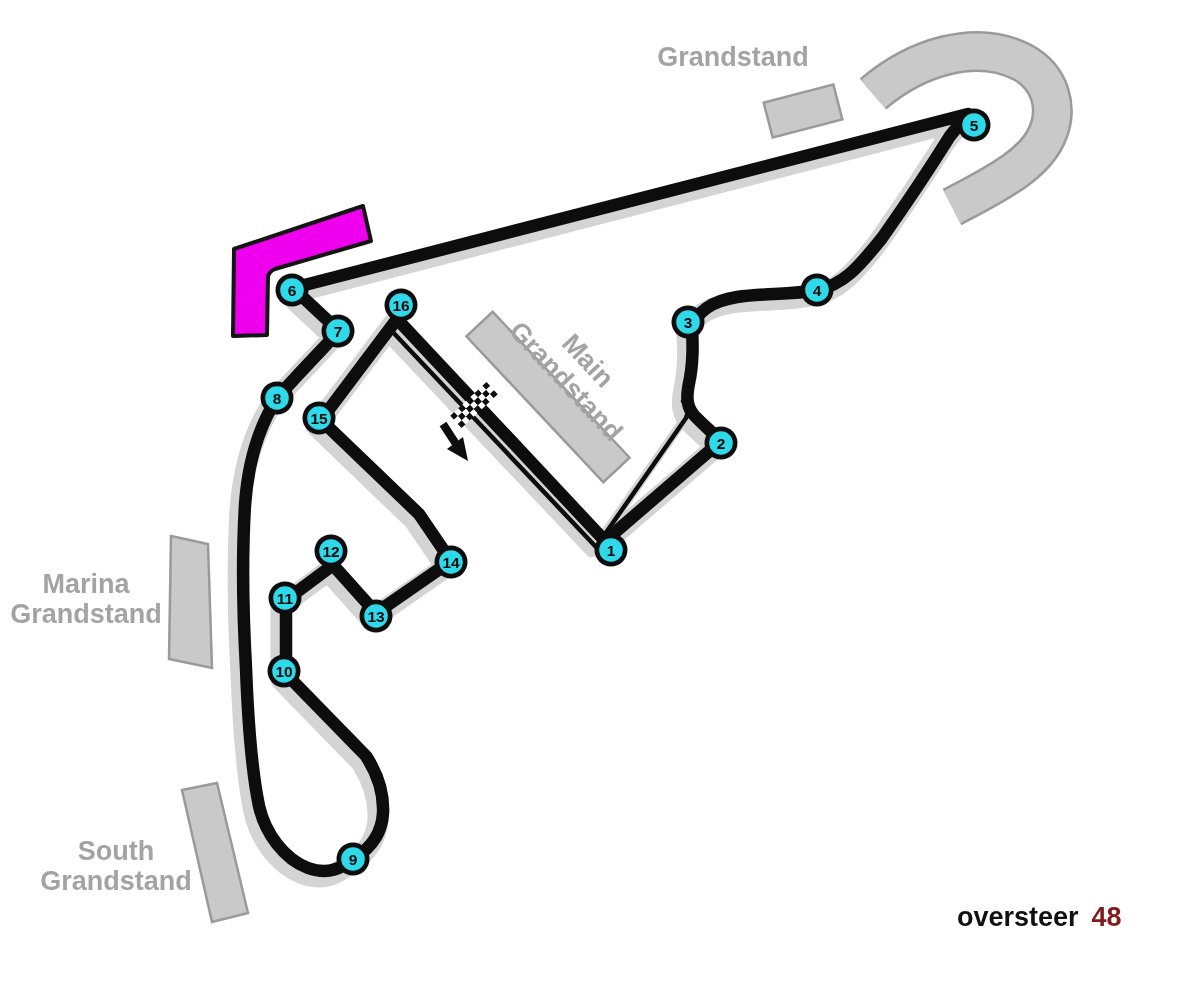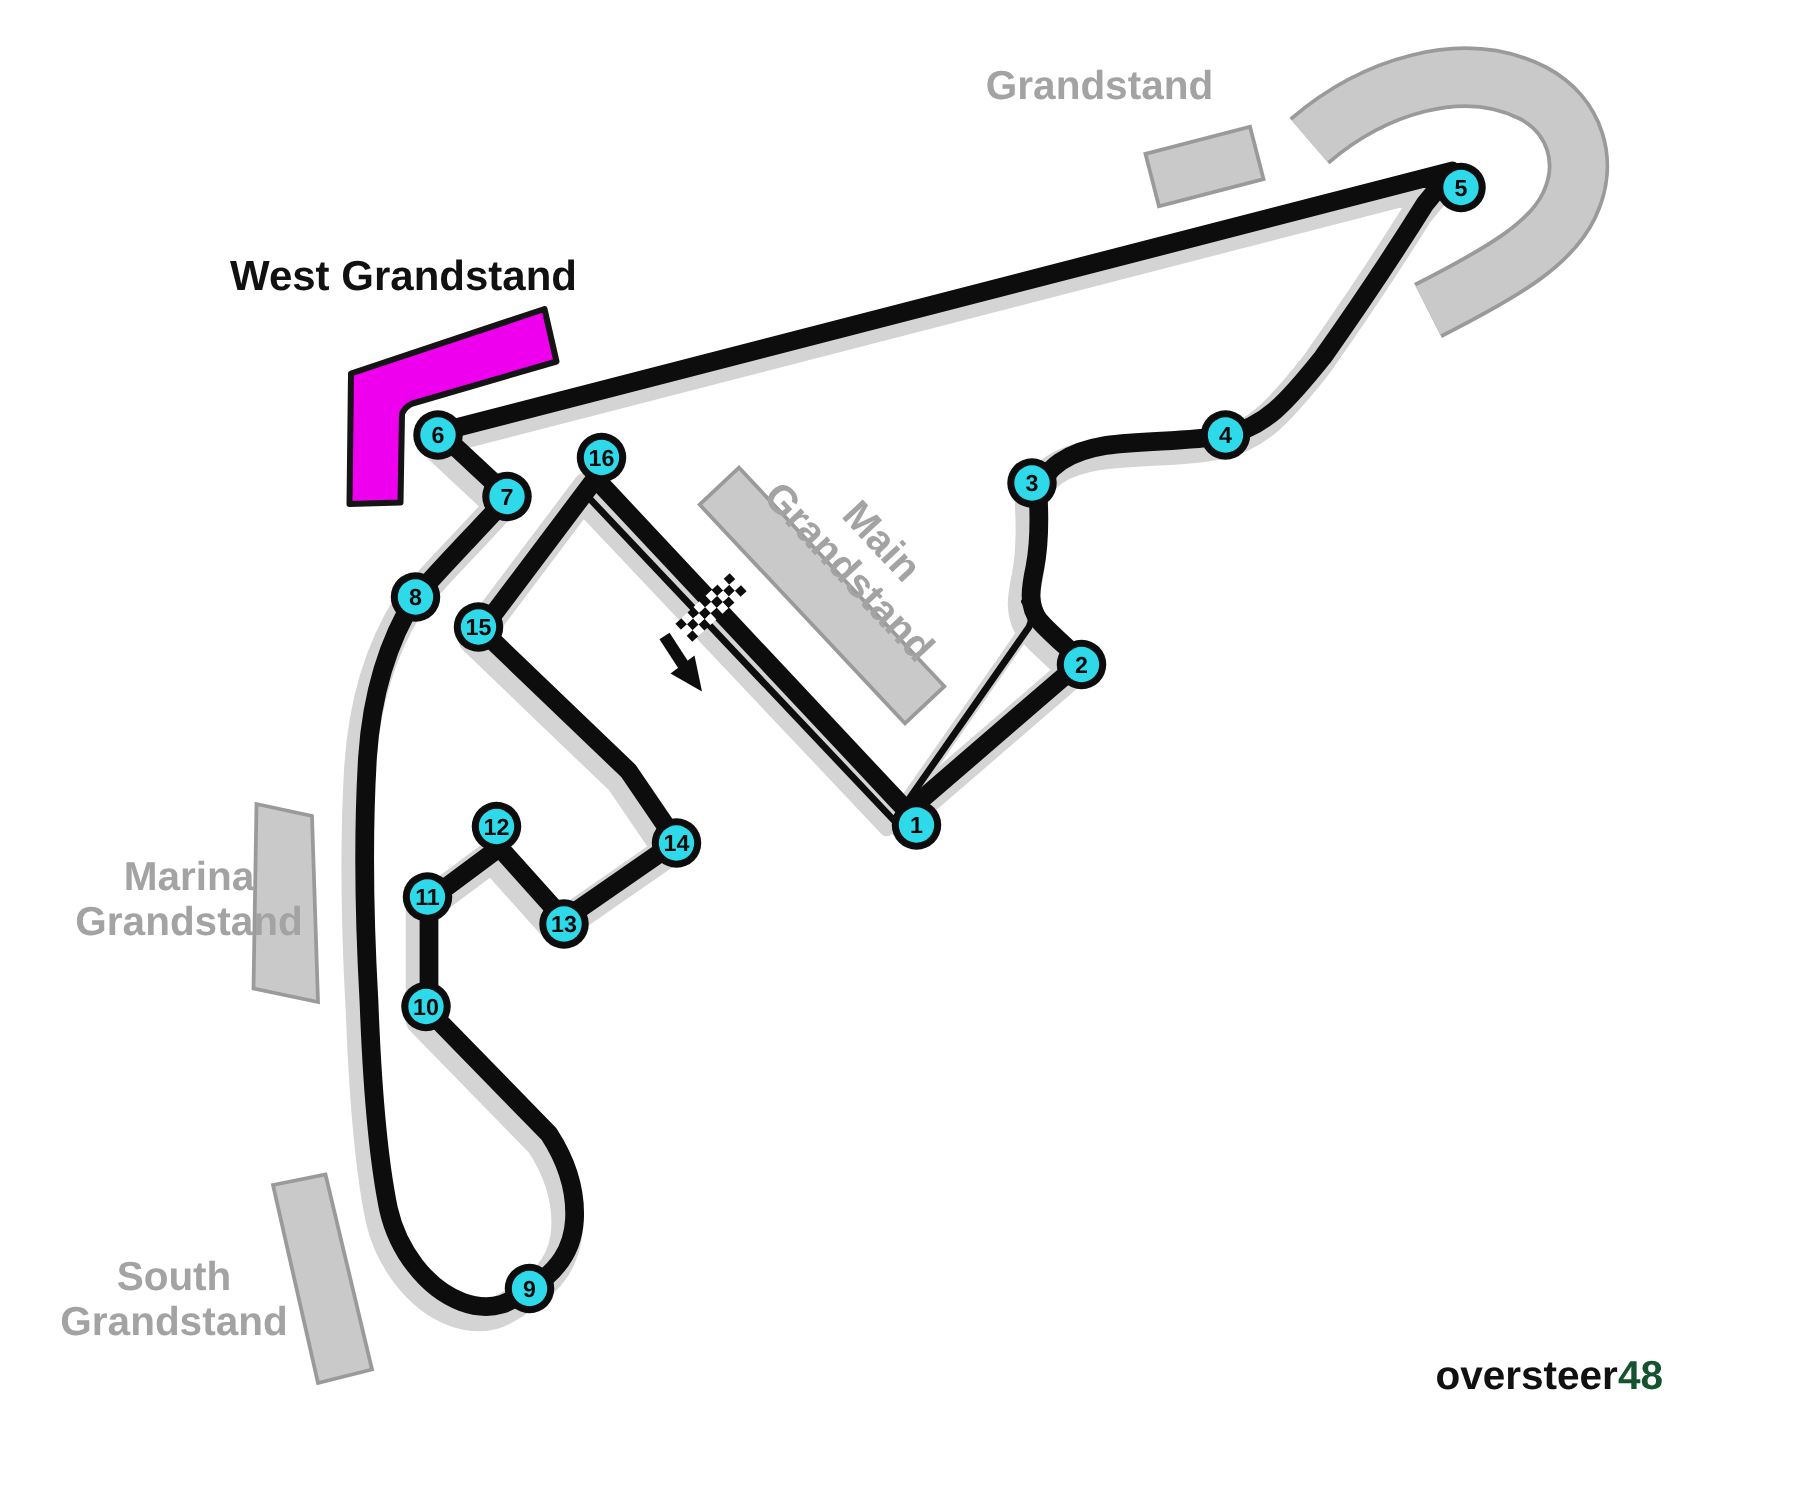--- a/index.html
+++ b/index.html
@@ -212,9 +212,6 @@
   <div class="lbl" id="lbl-north-straight">
     <span>Grandstand</span>
   </div>
-  <div class="lbl" id="lbl-west">
-    <span>West Grandstand</span>
-  </div>
   <div class="lbl" id="lbl-main">
     <span>Main</span>
     <span>Grandstand</span>

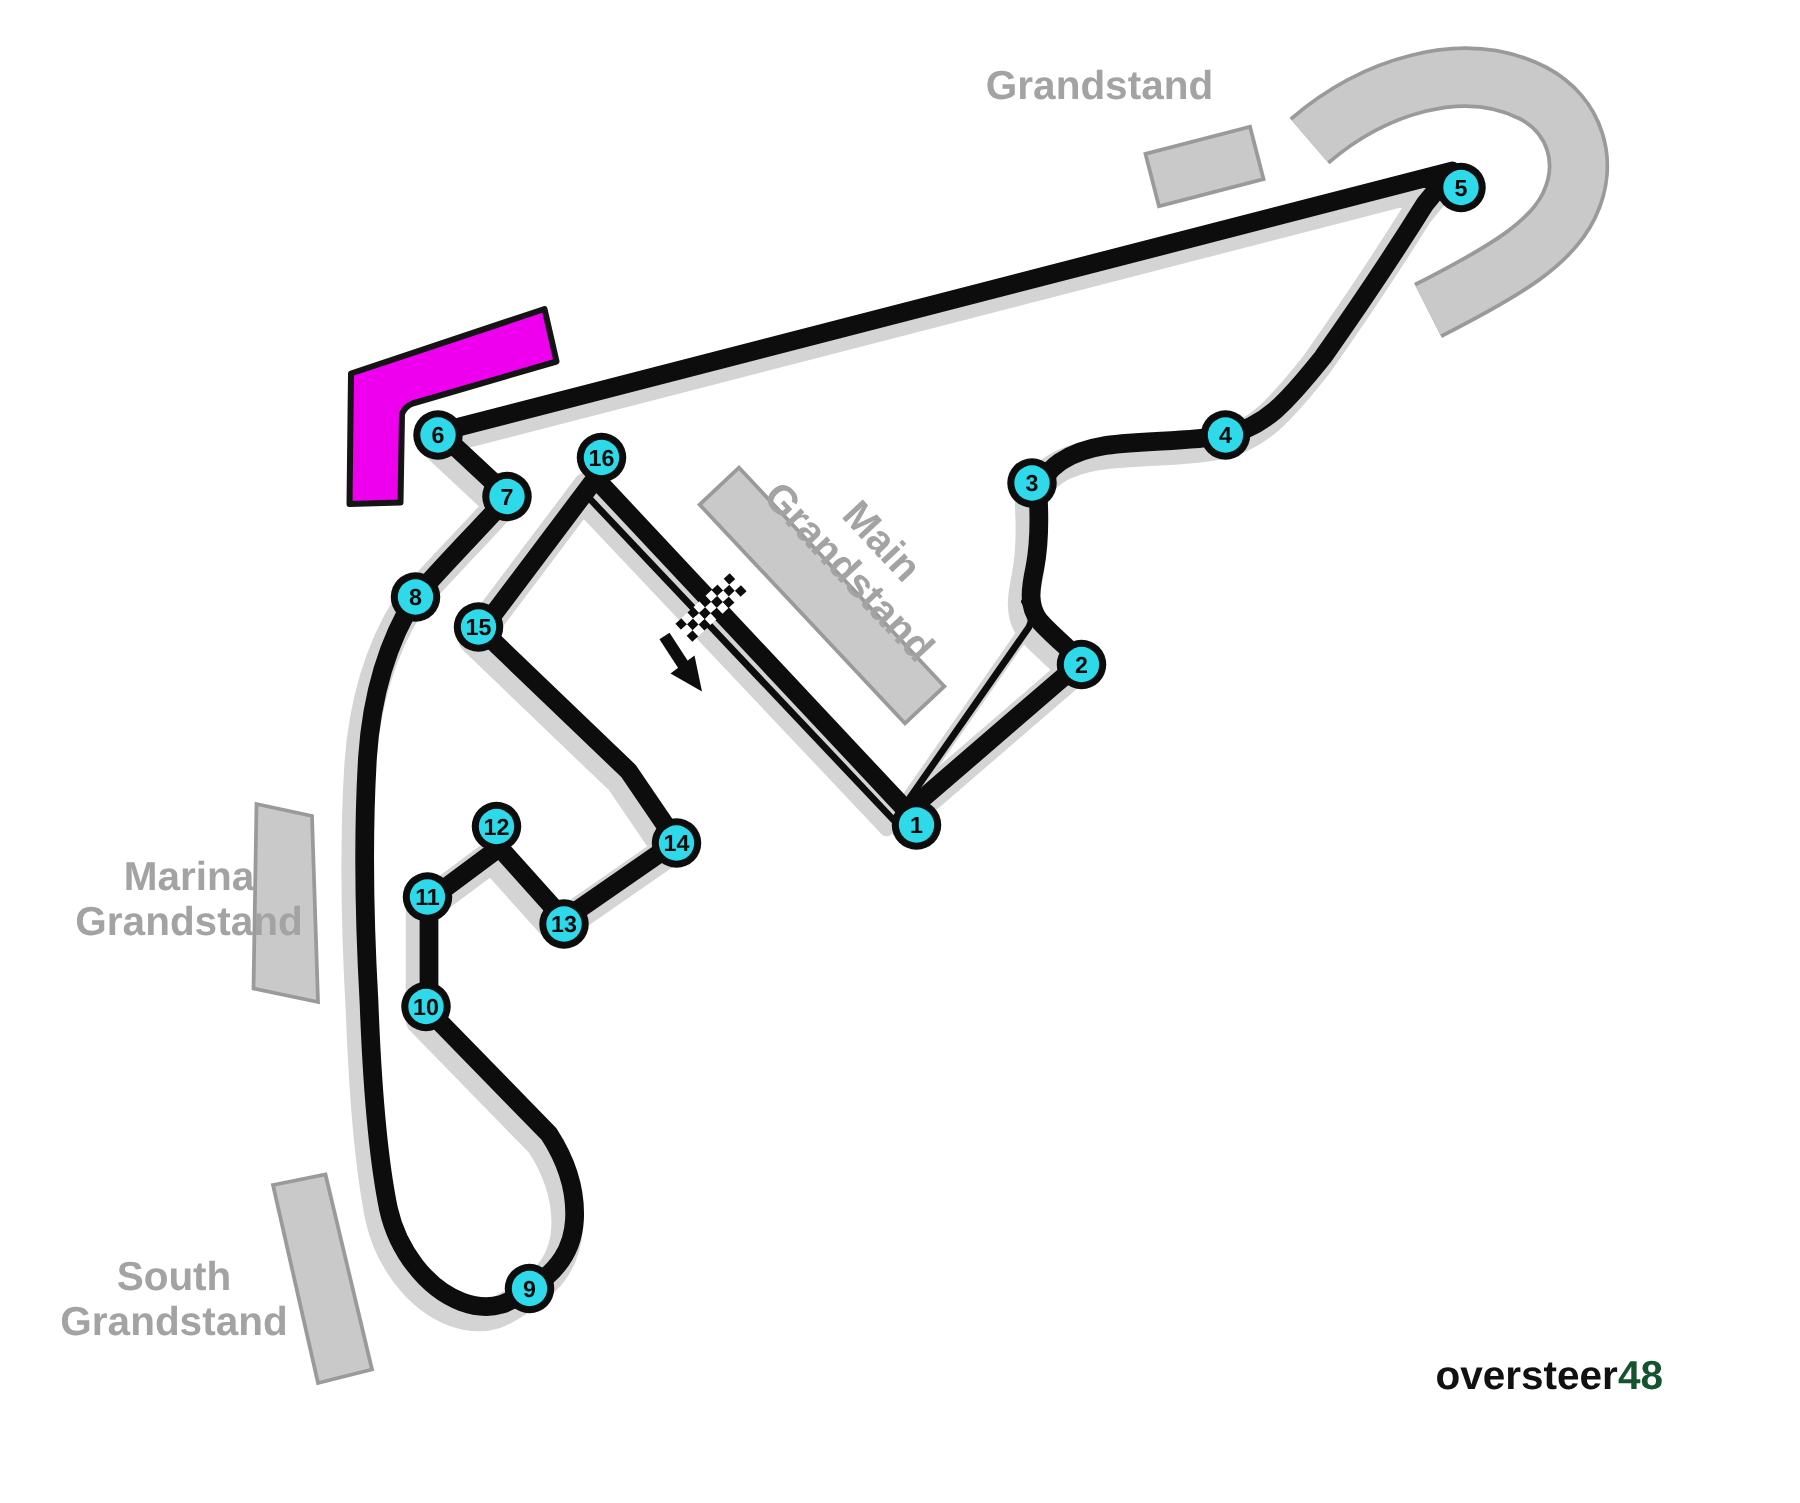--- a/index.html
+++ b/index.html
@@ -14,7 +14,7 @@
   #lbl-north{left:1017px;top:35px;}
   #lbl-west{left:269px;top:184px;color:#111111;font-size:28px;}
   #lbl-main{left:577px;top:371px;transform:translate(-50%,-50%) rotate(47deg);}
-  #lbl-marina{left:86px;top:599px;margin-left:40px;}
+  #lbl-marina{left:86px;top:599px;}
   #lbl-south{left:96px;top:866px;margin-left:20px;}
   #logo{position:absolute;left:957px;top:902px;font-weight:bold;font-size:27px;
         letter-spacing:0px;color:#111111;white-space:nowrap;}

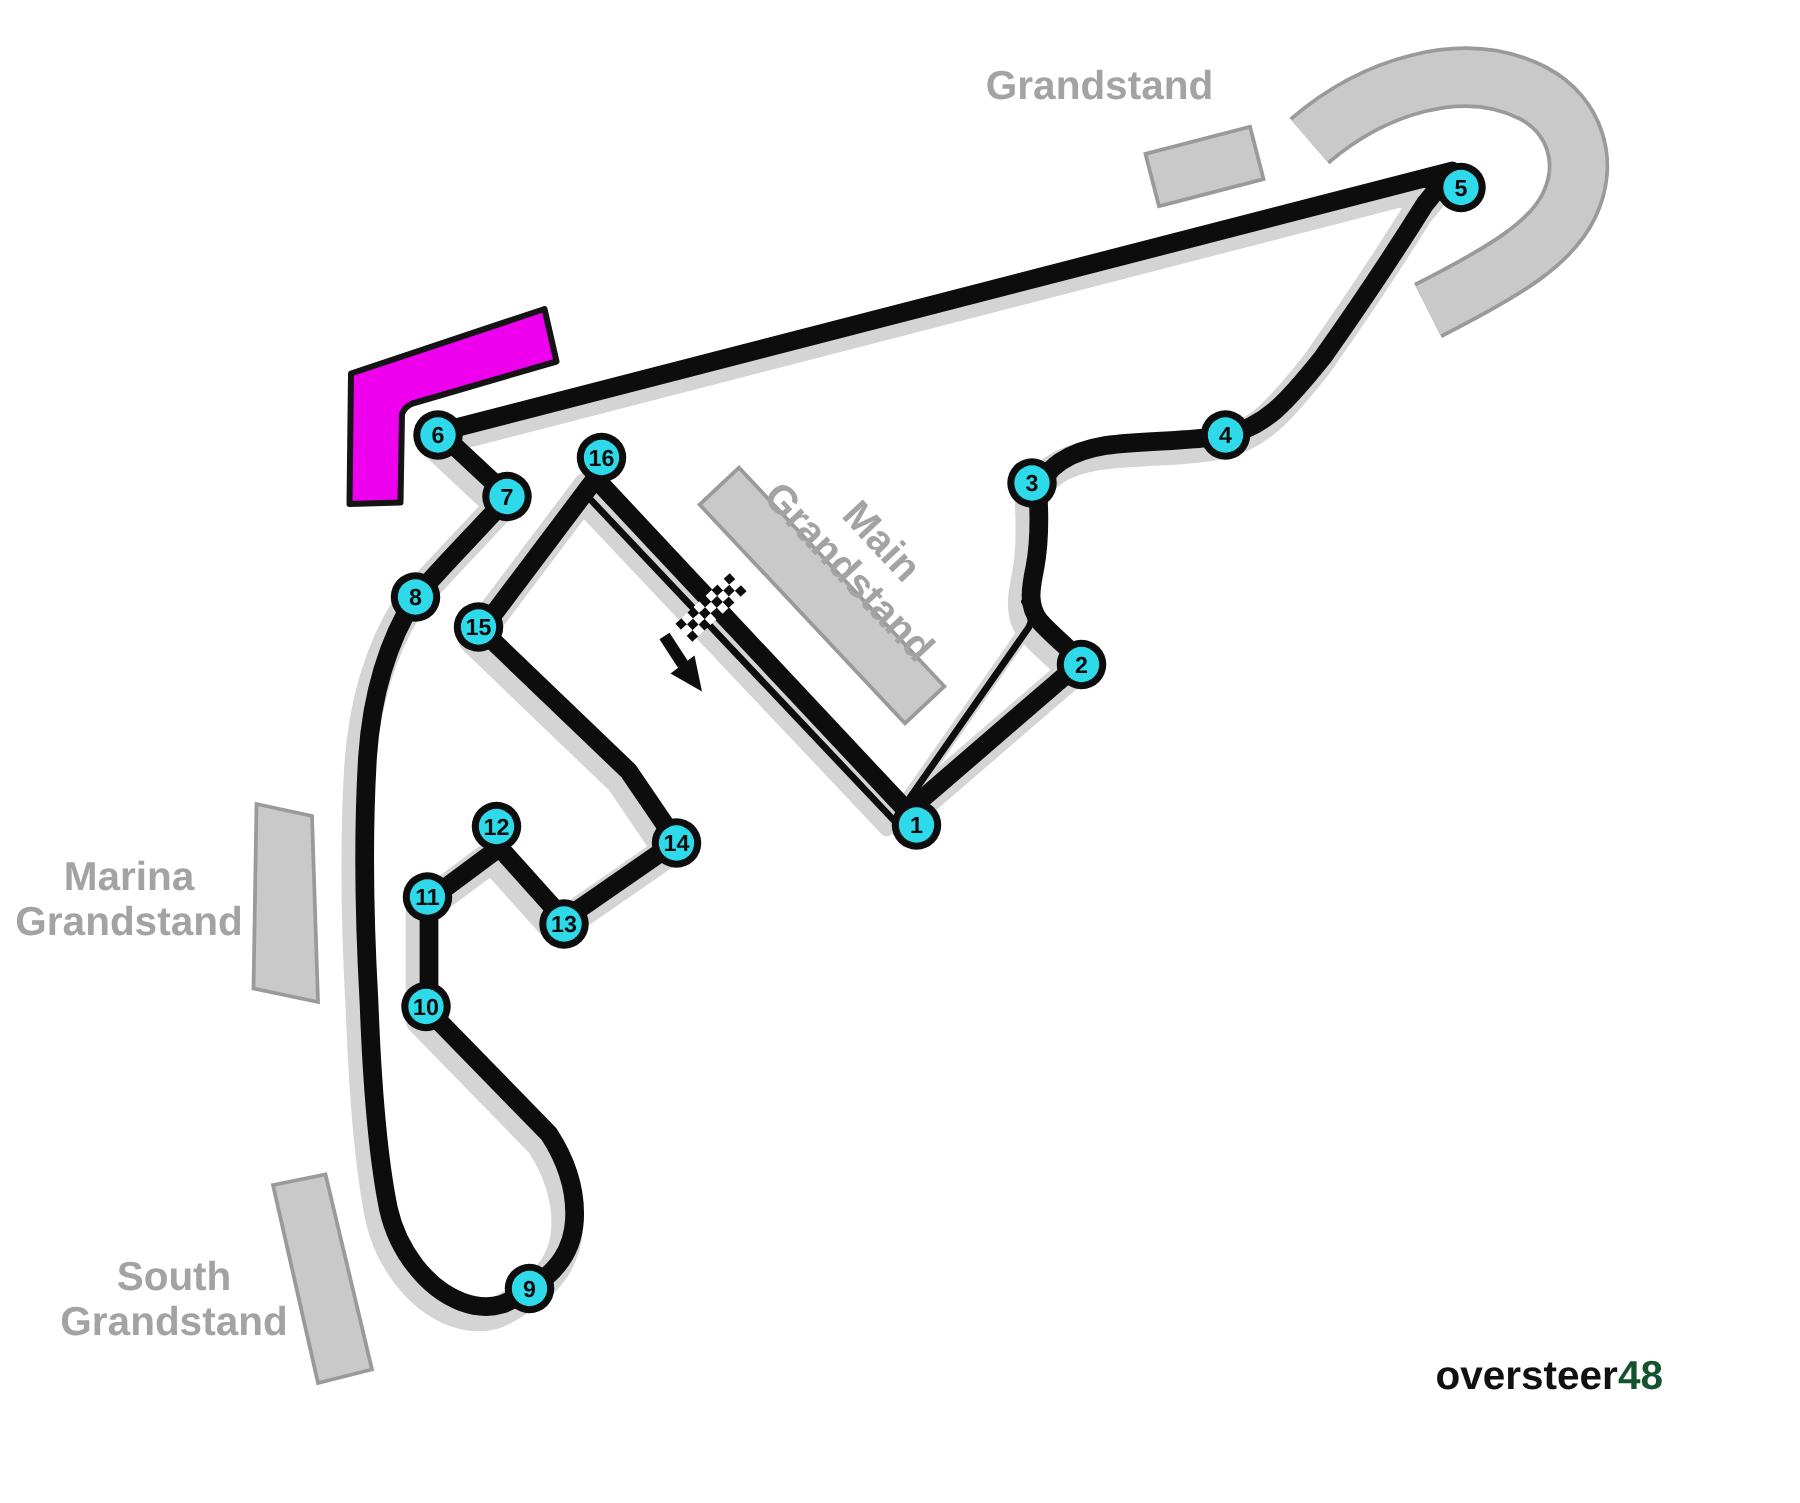--- a/index.html
+++ b/index.html
@@ -18,7 +18,7 @@
   #lbl-south{left:96px;top:866px;margin-left:20px;}
   #logo{position:absolute;left:957px;top:902px;font-weight:bold;font-size:27px;
         letter-spacing:0px;color:#111111;white-space:nowrap;}
-  #logo .accent{color:#14532d;}
+  #logo .accent{color:#7f1d1d;margin-left:13px;}
 </style>
 </head>
 <body>

